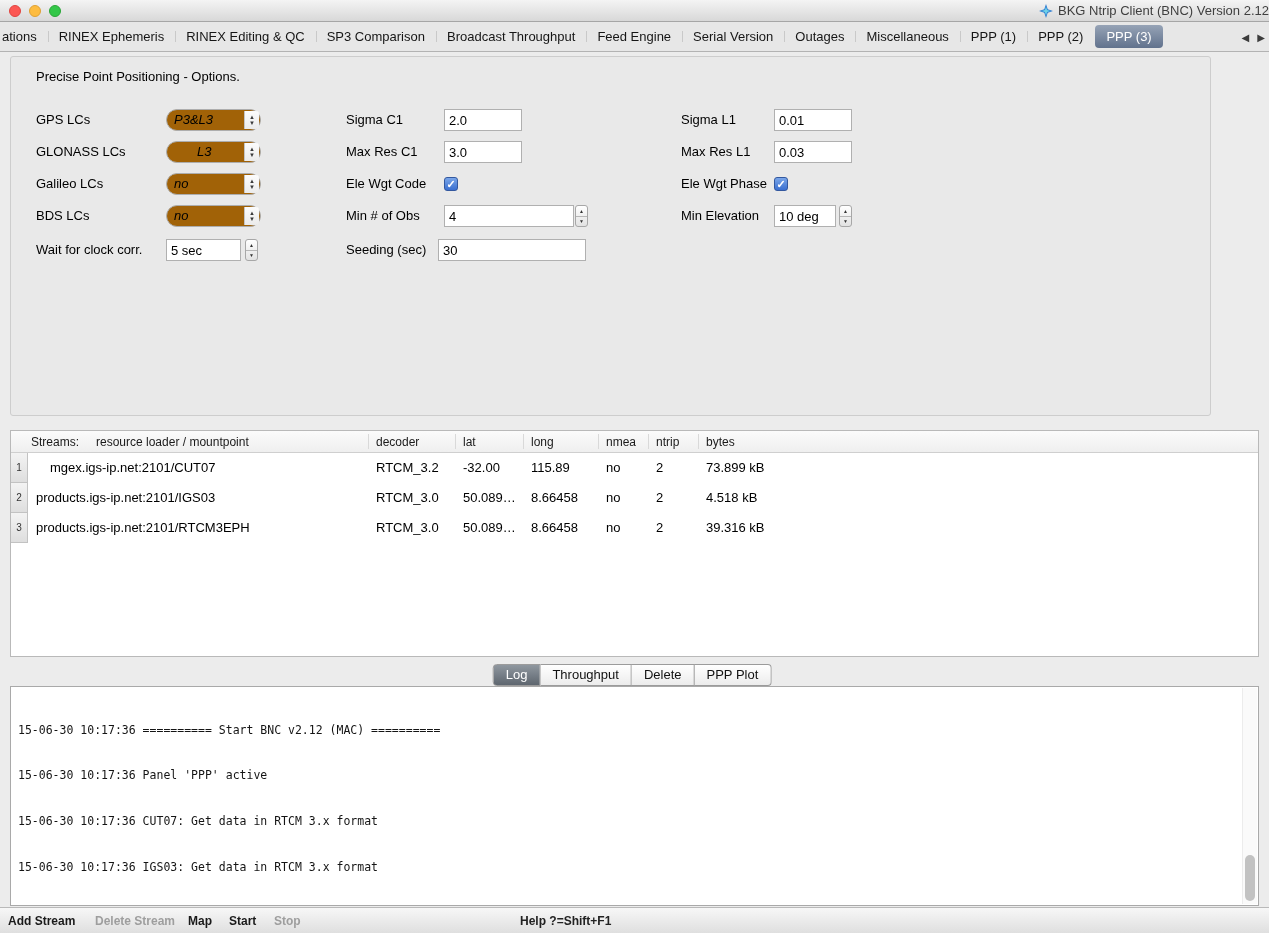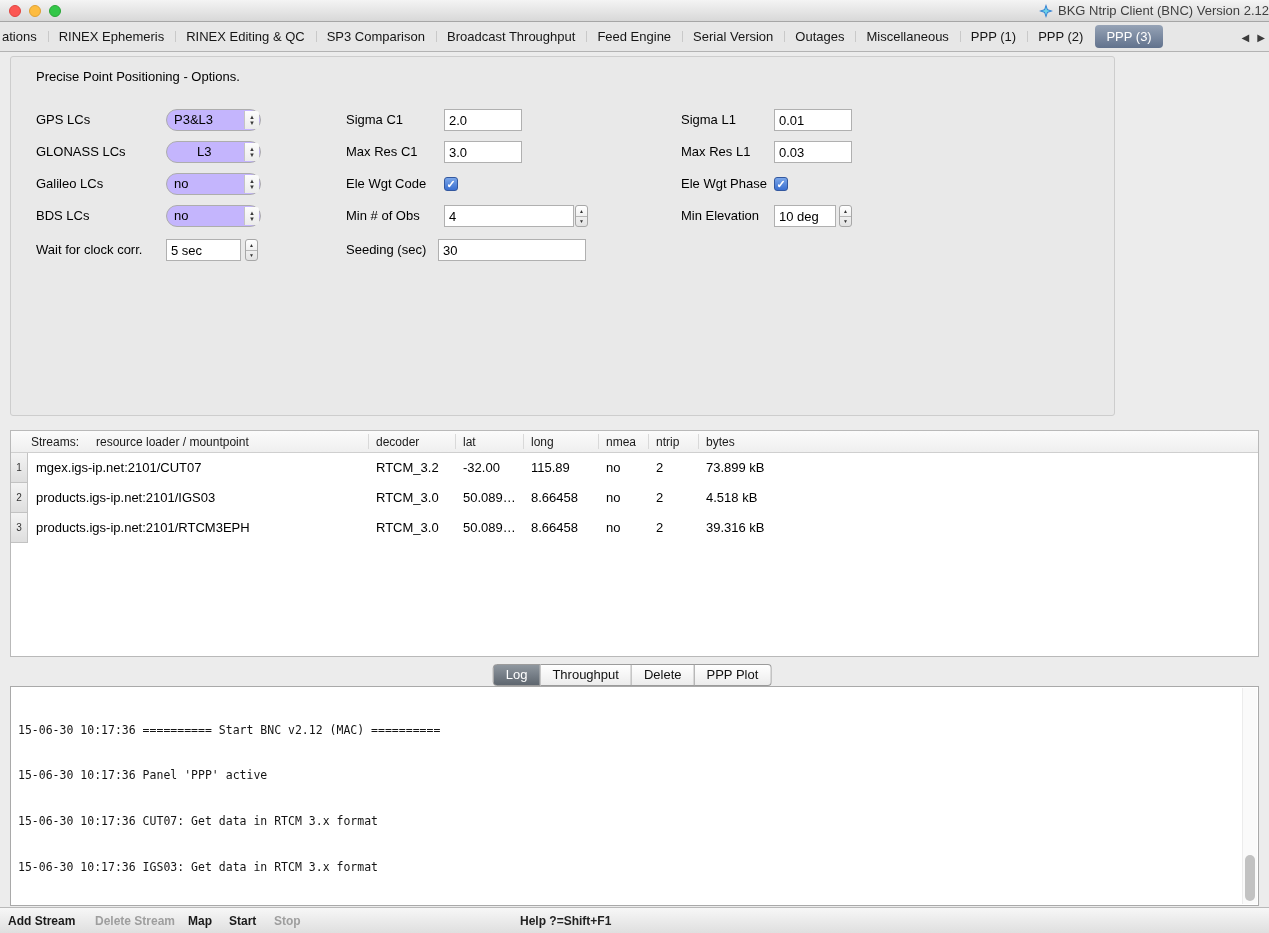--- a/index.html
+++ b/index.html
@@ -32,7 +32,7 @@
   .tab-arrow { font-size:10px; color:#3c3c3c; }
 
   
-  .panel { position:absolute; left:10px; top:56px; width:1105px; height:360px;
+  .panel { position:absolute; left:10px; top:56px; width:1201px; height:360px;
     background:#e9e9e9; border:1px solid #cdcdcd; border-radius:3px; }
   .lbl { position:absolute; font-size:13px; color:#000; height:22px; line-height:22px; white-space:nowrap; }
   .ptitle { position:absolute; left:25px; top:12px; font-size:13px; color:#000; }

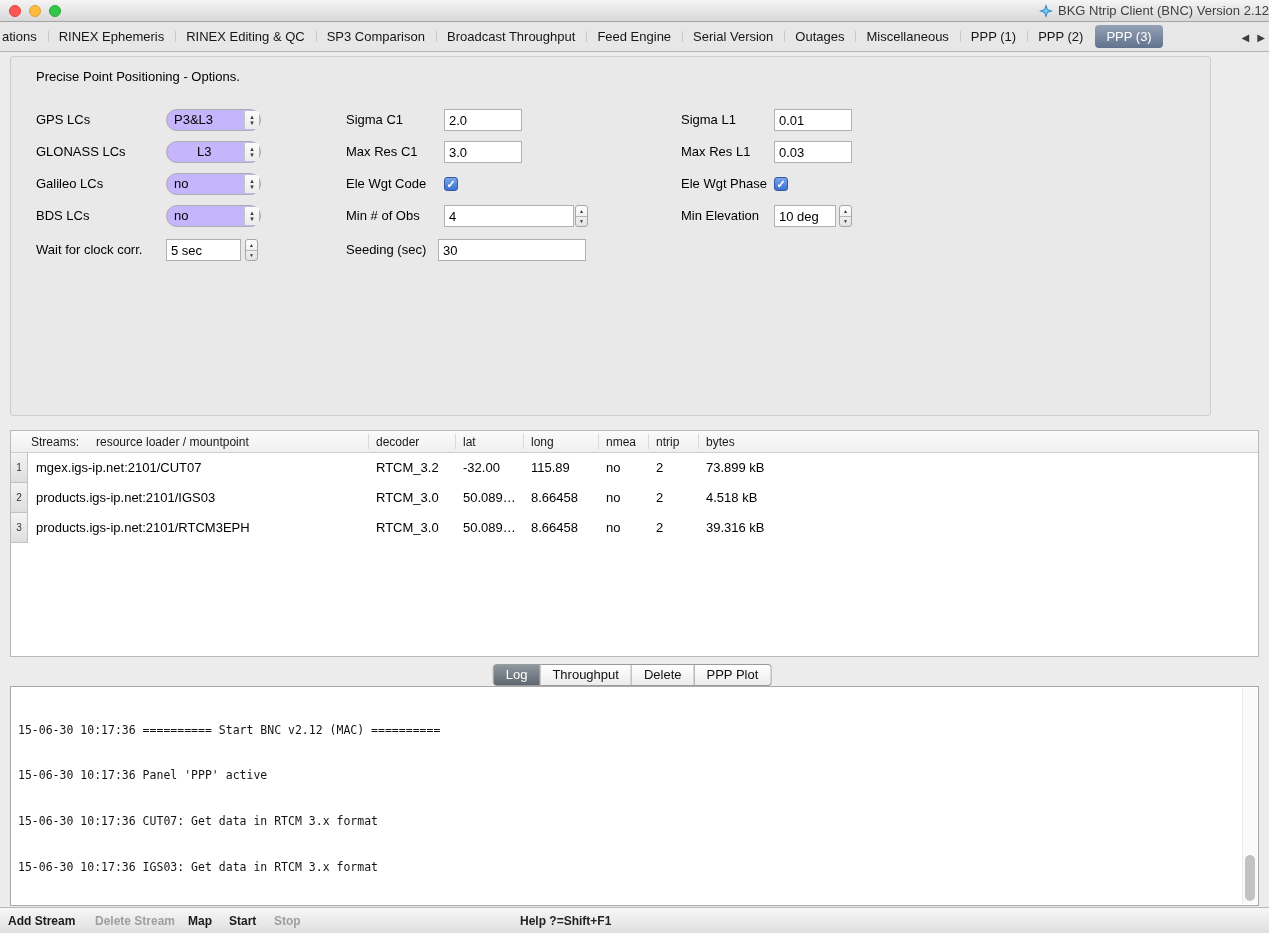--- a/index.html
+++ b/index.html
@@ -39,8 +39,8 @@
 
   input.tfield { position:absolute; height:22px; background:#fff; border:1px solid #b0b0b0;
     font-family:"Liberation Sans",sans-serif; font-size:13px; padding:0 4px; color:#000; }
-  .combo { position:absolute; height:22px; width:95px; background:#c4b5fd; border:1px solid #adadad;
-    border-radius:11px; font-size:13px; line-height:20px; padding-left:7px; }
+  .combo { position:absolute; height:22px; width:95px; background:#a16207; border:1px solid #adadad;
+    border-radius:11px; font-size:13px; line-height:20px; padding-left:7px;font-style:italic; }
   .combo .arrows { position:absolute; top:1px; right:1px; bottom:1px; width:15px; border-left:1px solid #c4c4c4;
     background:linear-gradient(#fcfcfc,#ebebeb); border-radius:0 3px 3px 0;
     display:flex; flex-direction:column; align-items:center; justify-content:center; gap:1px; }

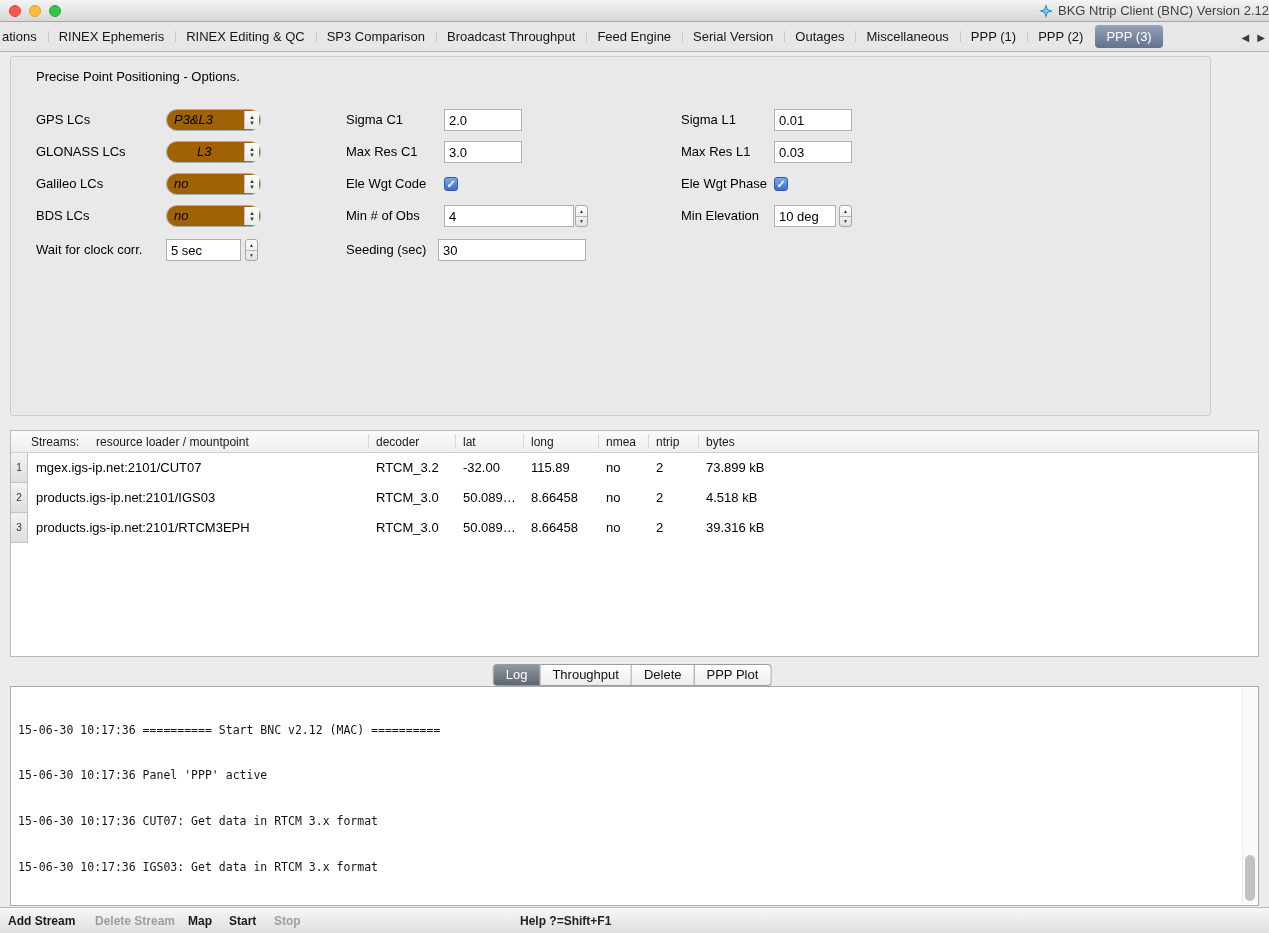--- a/index.html
+++ b/index.html
@@ -227,7 +227,7 @@
 
     <div class="srow" style="top:22px;">
       <span class="num">1</span>
-      <span class="cell" style="left:25px;">mgex.igs-ip.net:2101/CUT07</span>
+      <span class="cell" style="left:39px;">mgex.igs-ip.net:2101/CUT07</span>
       <span class="cell" style="left:365px;">RTCM_3.2</span>
       <span class="cell" style="left:452px;">-32.00</span>
       <span class="cell" style="left:520px;">115.89</span>

